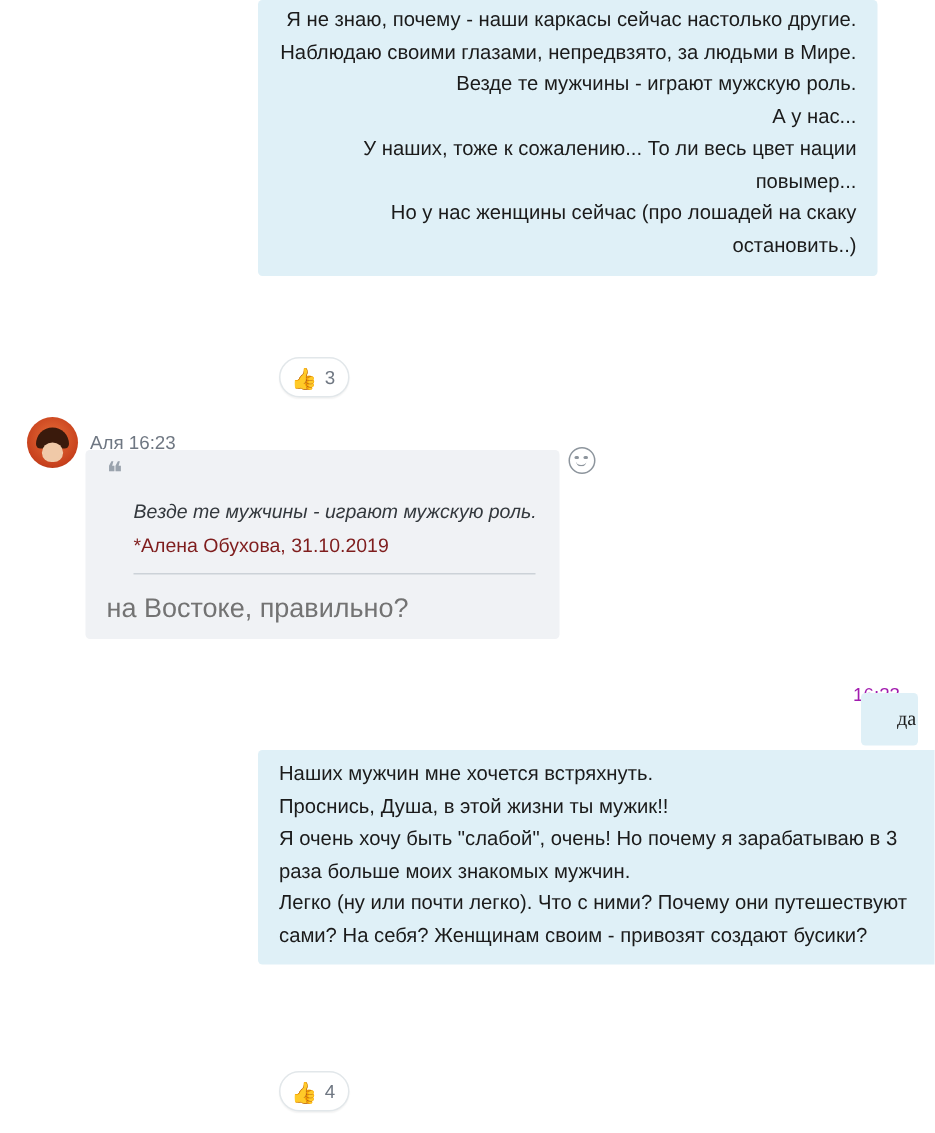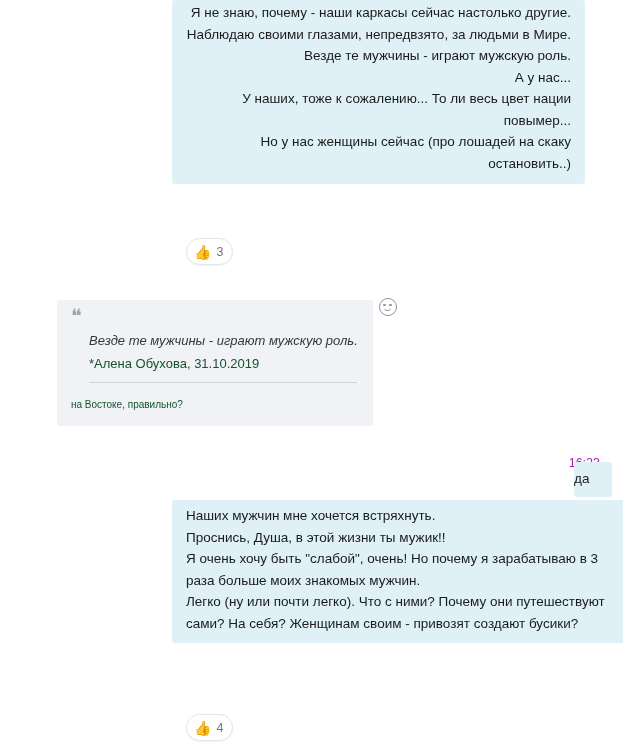--- a/index.html
+++ b/index.html
@@ -234,6 +234,10 @@
     <span class="cnt">3</span>
   </div>
 
+  <div class="sender-row" style="left:18px; top:278px;">
+    <div class="avatar"></div>
+    <span class="sender-name">Аля 16:23</span>
+  </div>
 
   <div class="msg2">
     <div class="quote-mark">❝</div>

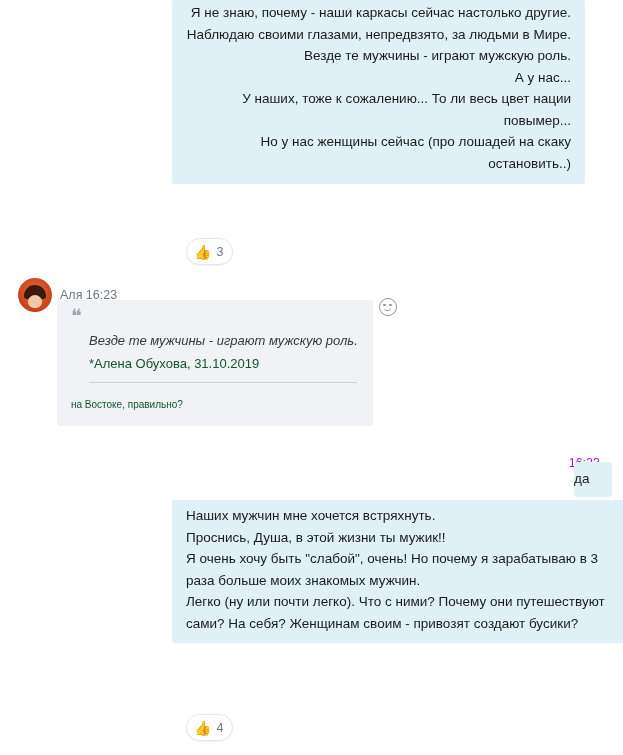--- a/index.html
+++ b/index.html
@@ -140,7 +140,7 @@
   }
   .quote-author {
     font-size: 13px;
-    color: #14532d;
+    color: #7f1d1d;
     margin: 4px 0 0 18px;
     line-height: 19px;
   }

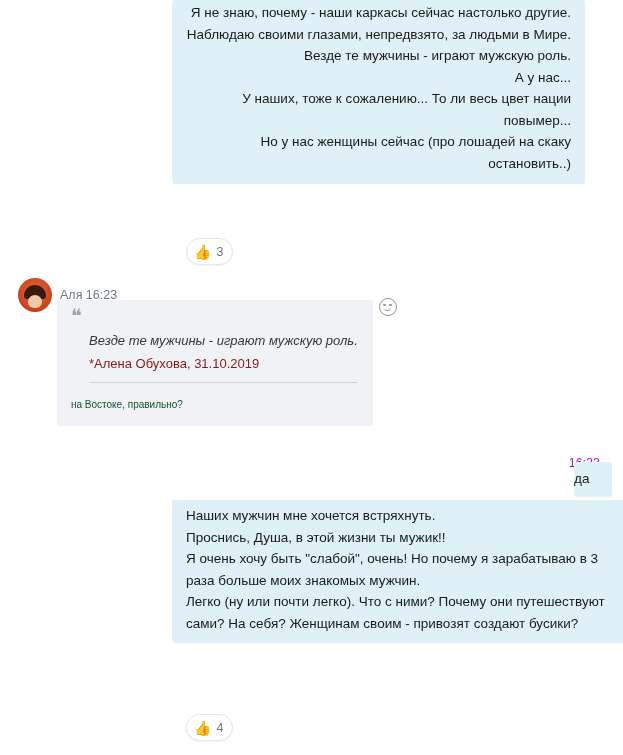--- a/index.html
+++ b/index.html
@@ -151,8 +151,8 @@
     width: 268px;
   }
   .quote-reply {
-    font-size: 10px;
-    color: #14532d;
+    font-size: 18px;
+    color: #737373;
     margin-top: 12px;
     line-height: 20px;
   }

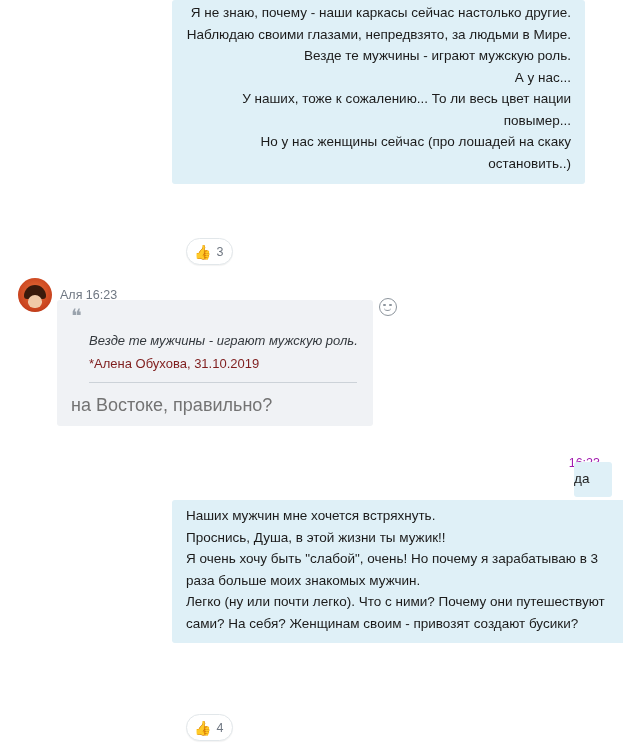--- a/index.html
+++ b/index.html
@@ -202,8 +202,9 @@
     left: 574px;
     top: 462px;
     width: 38px;
-    padding: 6px 12px 7px 0;
+    padding: 6px 12px 7px 24px;
     text-align: left;
+    font-family: Liberation Serif, serif;
   }
 
   

